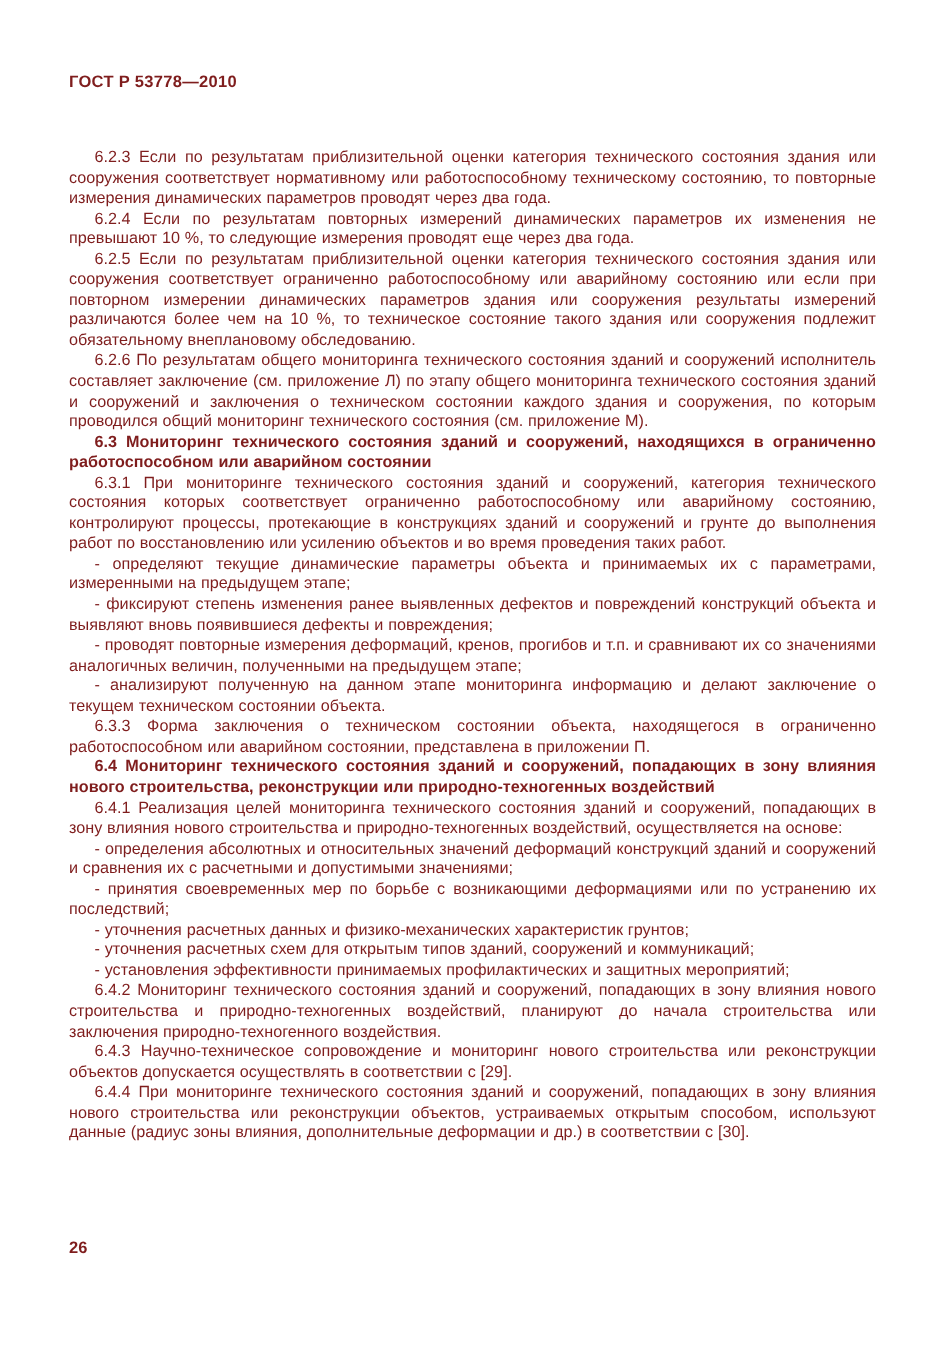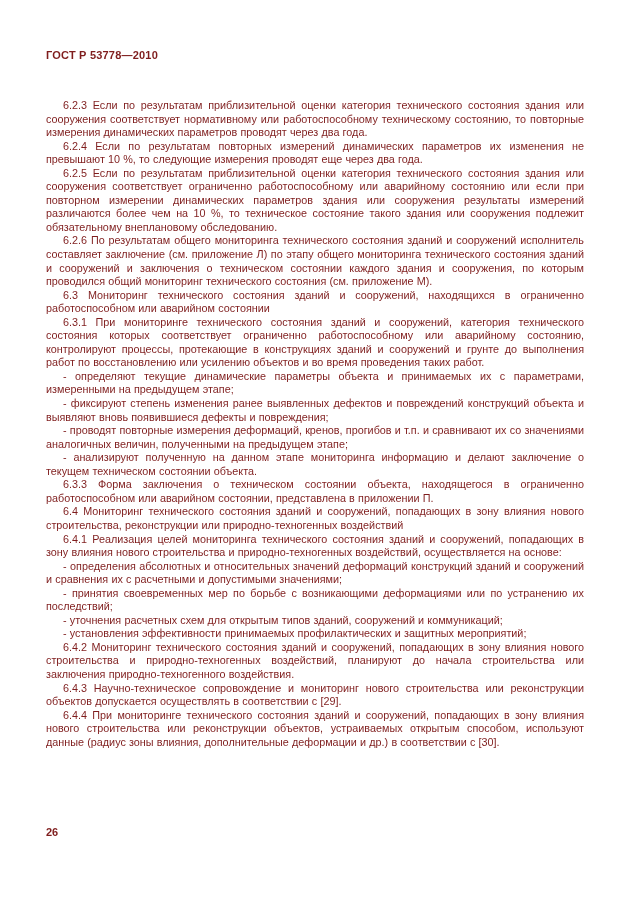--- a/index.html
+++ b/index.html
@@ -41,7 +41,7 @@
     word-spacing: 0.2px;
   }
   .para.bold {
-    font-weight: normal;
+    font-weight: bold;
   }
   .page-number {
     position: absolute;

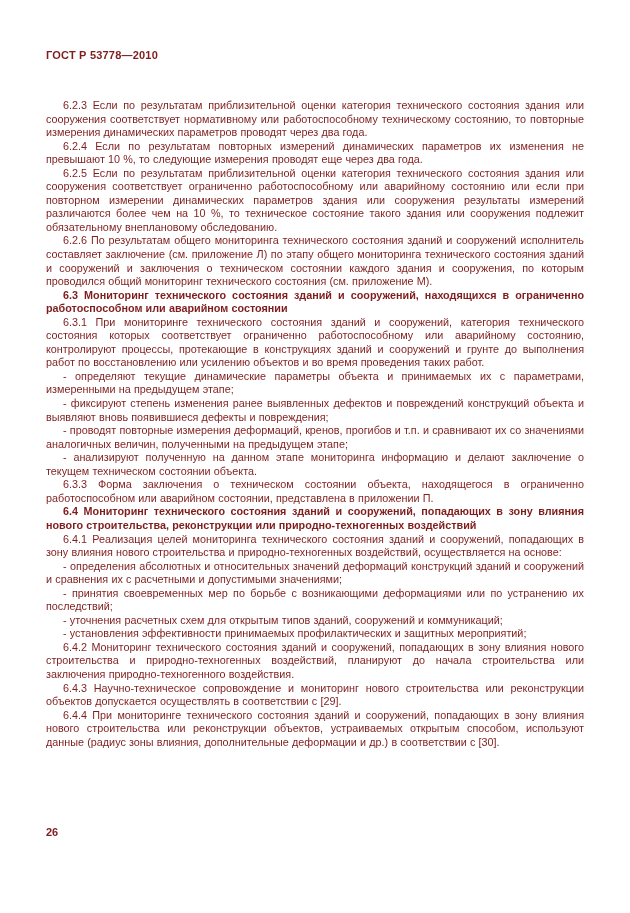--- a/index.html
+++ b/index.html
@@ -73,6 +73,7 @@
       <p class="para">6.4.1 Реализация целей мониторинга технического состояния зданий и сооружений, попадающих в зону влияния нового строительства и природно-техногенных воздействий, осуществляется на основе:</p>
       <p class="para">- определения абсолютных и относительных значений деформаций конструкций зданий и сооружений и сравнения их с расчетными и допустимыми значениями;</p>
       <p class="para">- принятия своевременных мер по борьбе с возникающими деформациями или по устранению их последствий;</p>
+      <p class="para">- уточнения расчетных данных и физико-механических характеристик грунтов;</p>
       <p class="para">- уточнения расчетных схем для открытым типов зданий, сооружений и коммуникаций;</p>
       <p class="para">- установления эффективности принимаемых профилактических и защитных мероприятий;</p>
       <p class="para">6.4.2 Мониторинг технического состояния зданий и сооружений, попадающих в зону влияния нового строительства и природно-техногенных воздействий, планируют до начала строительства или заключения природно-техногенного воздействия.</p>

